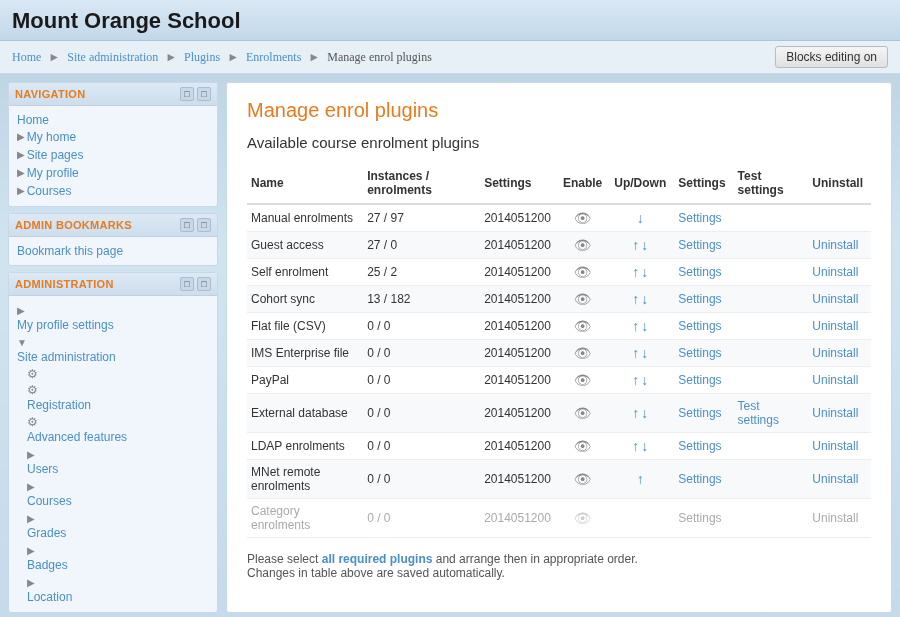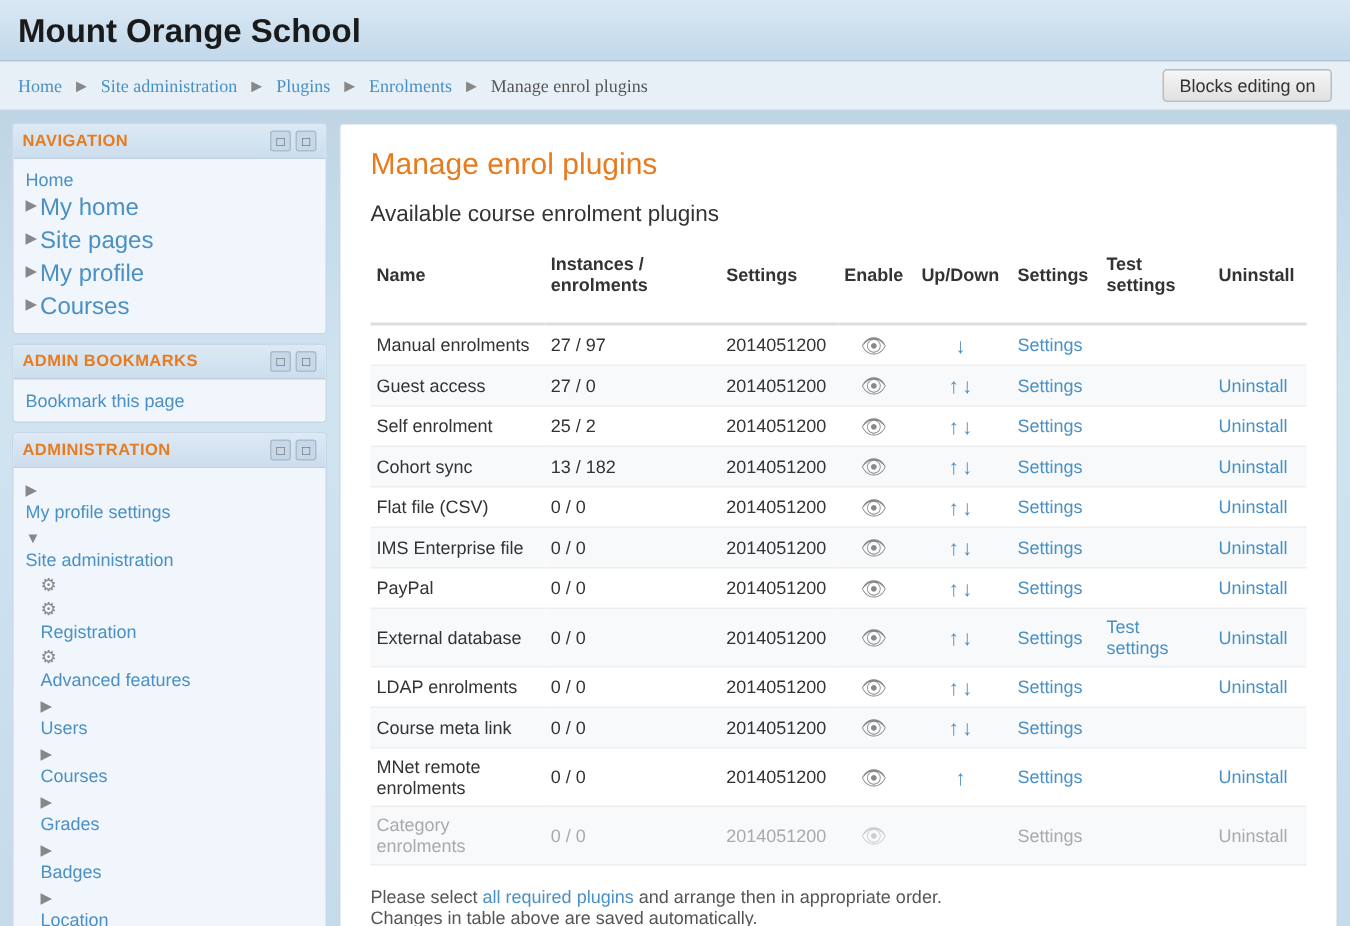--- a/index.html
+++ b/index.html
@@ -110,7 +110,7 @@
     }
     .nav-item { display: flex; align-items: flex-start; gap: 2px; padding: 1px 0; }
     .nav-item .arrow { color: #888; font-size: 10px; margin-top: 2px; }
-    .nav-item a { color: #4a90c4; text-decoration: none; font-size: 16px; }
+    .nav-item a { color: #4a90c4; text-decoration: none; font-size: 12px; }
     
     .tree-item {
       padding: 1px 0;

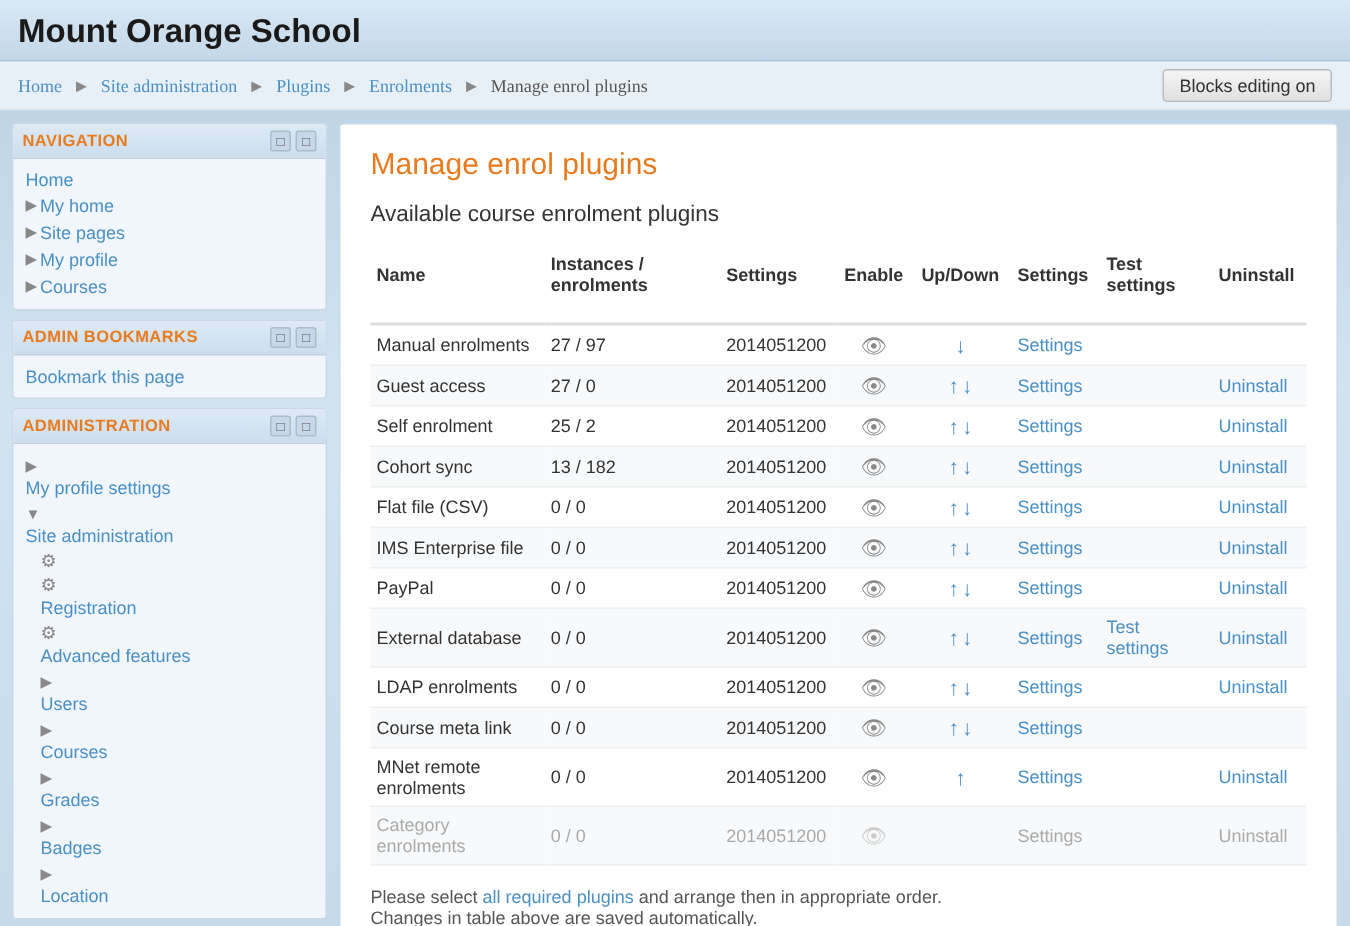--- a/index.html
+++ b/index.html
@@ -151,7 +151,7 @@
       font-weight: bold;
       color: #333;
       border-bottom: 2px solid #ddd;
-      padding: 6px 8px 18px 4px;
+      padding: 6px 8px 6px 4px;
     }
     #plugins-table td {
       padding: 5px 8px 5px 4px;

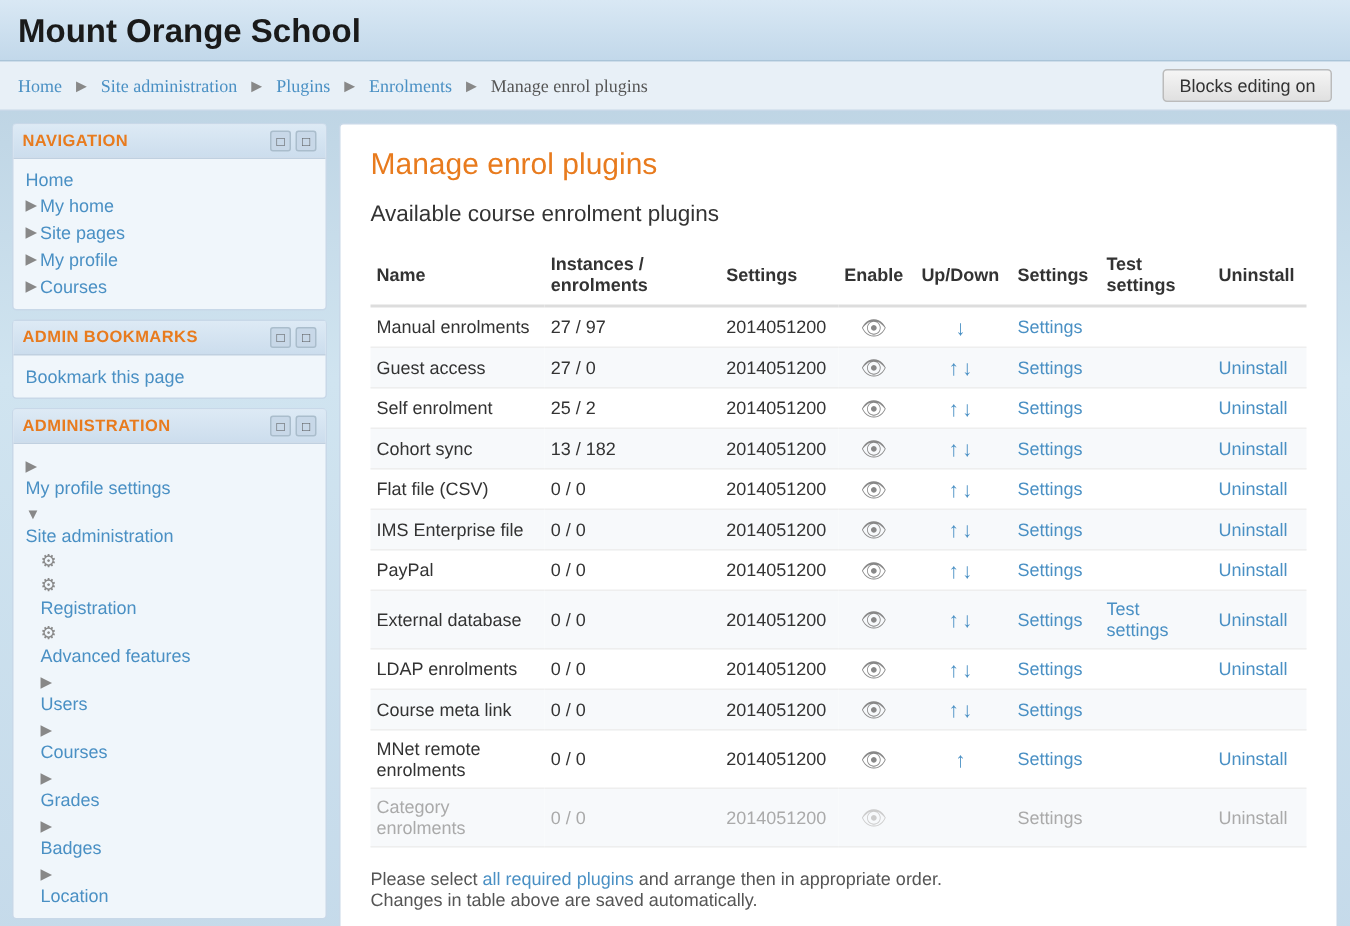--- a/index.html
+++ b/index.html
@@ -408,16 +408,6 @@
             <td><a href="#" class="link-blue">Uninstall</a></td>
           </tr>
           <tr>
-            <td>Course meta link</td>
-            <td>0 / 0</td>
-            <td>2014051200</td>
-            <td style="text-align: center;"><span class="eye-icon" style="cursor: pointer;">👁</span></td>
-            <td style="text-align: center;"><span class="arrow-btn">↑</span><span class="arrow-btn">↓</span></td>
-            <td><a href="#" class="link-blue">Settings</a></td>
-            <td></td>
-            <td></td>
-          </tr>
-          <tr>
             <td>MNet remote enrolments</td>
             <td>0 / 0</td>
             <td>2014051200</td>

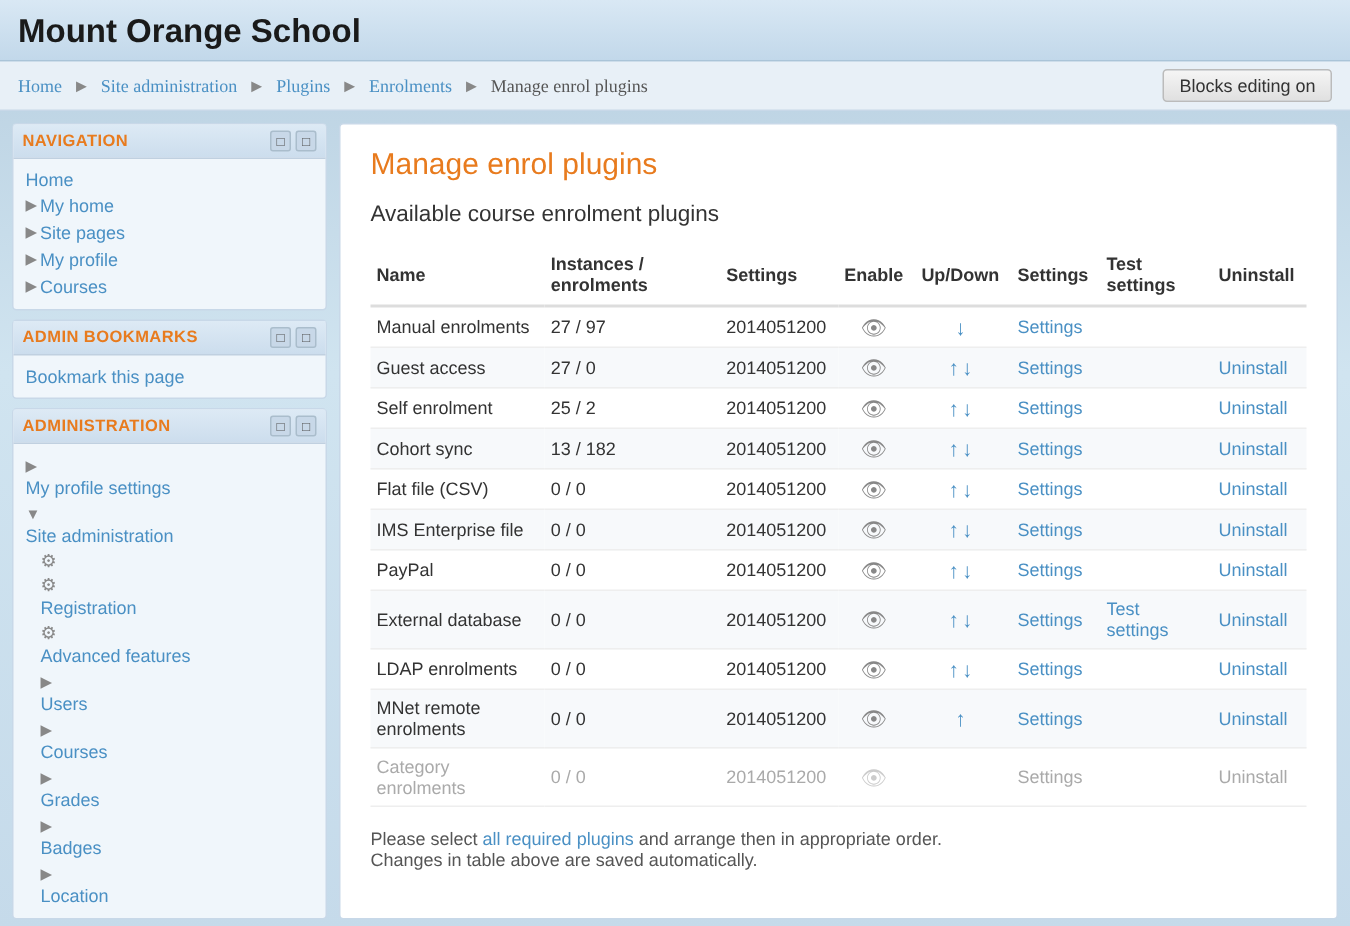--- a/index.html
+++ b/index.html
@@ -174,7 +174,7 @@
       font-size: 12px;
       color: #555;
     }
-    .footer-note a { color: #4a90c4; text-decoration: none; }
+    .footer-note a { color: #4a90c4; text-decoration: none; font-weight: bold; }
   </style>
 </head>
 <body>

